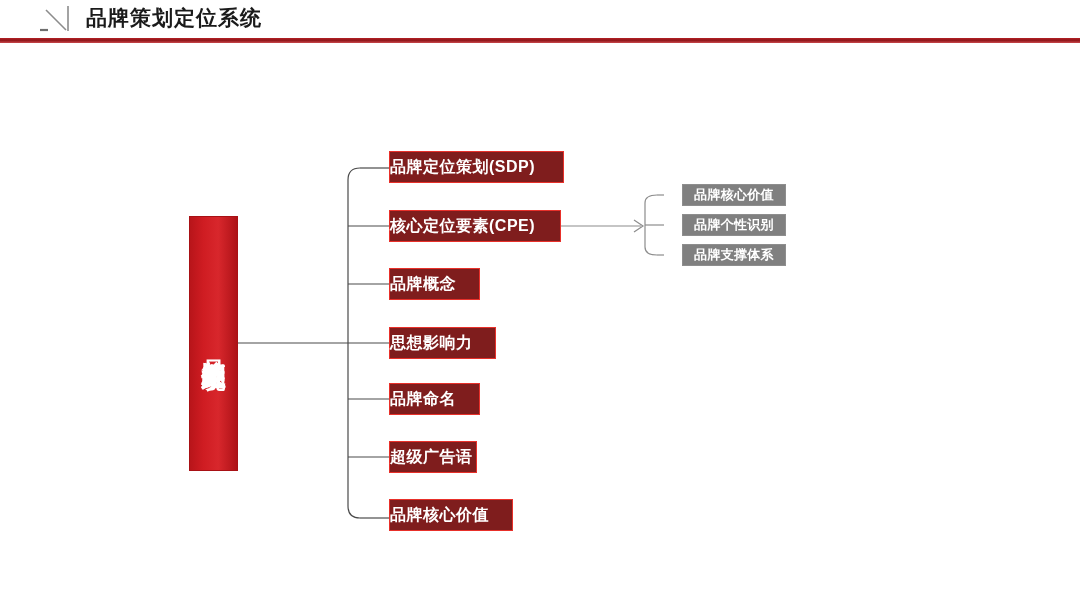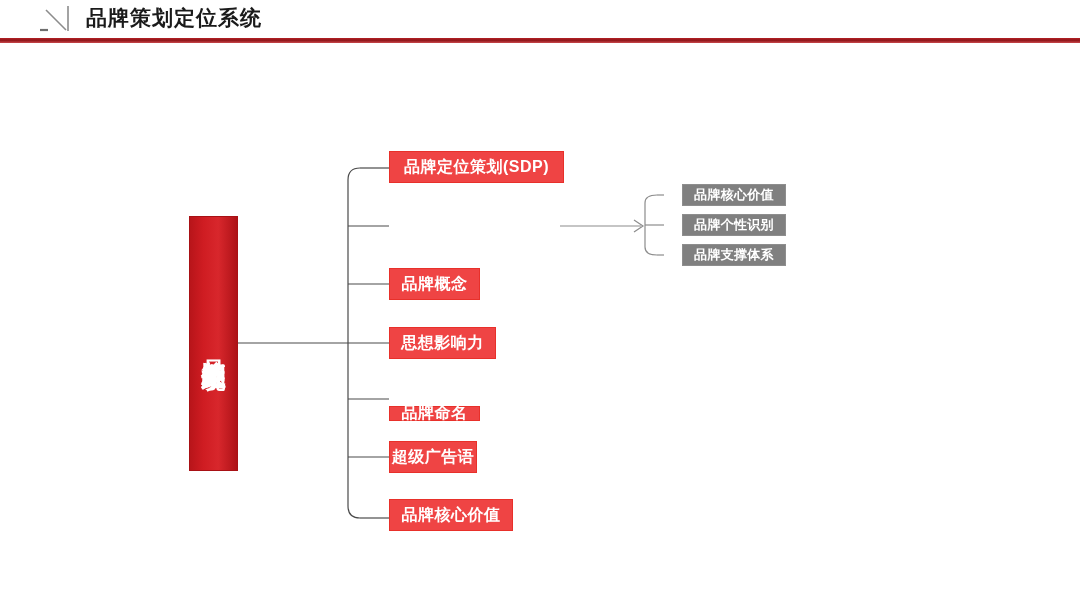--- a/index.html
+++ b/index.html
@@ -95,7 +95,7 @@
   
   .node-red {
     position: absolute;
-    background: #ef4444;
+    background: #7f1d1d;
     border: 1px solid #e8302a;
     box-sizing: border-box;
     color: #ffffff;
@@ -103,7 +103,7 @@
     font-weight: bold;
     display: flex;
     align-items: center;
-    justify-content: center;
+    justify-content: flex-start;
     letter-spacing: 0.5px;
     white-space: nowrap;
   }

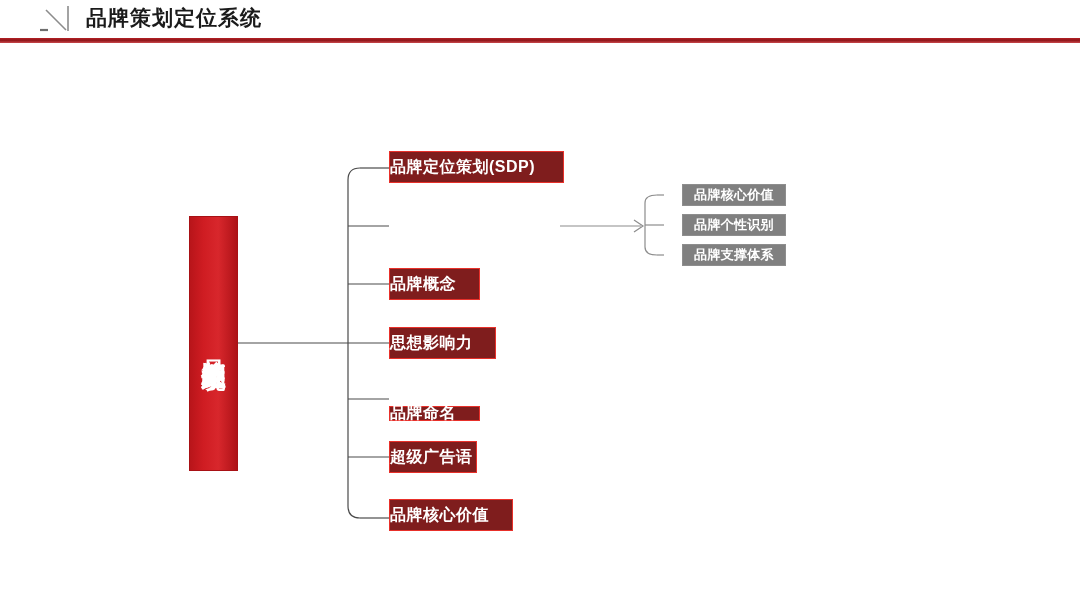--- a/index.html
+++ b/index.html
@@ -178,6 +178,9 @@
     <span>品牌定位策划(SDP)</span>
   </div>
 
+  <div class="node-red" style="left:389px; top:210px; width:172px; height:32px;">
+    <span>核心定位要素(CPE)</span>
+  </div>
 
   <div class="node-red" style="left:389px; top:268px; width:91px; height:32px;">
     <span>品牌概念</span>

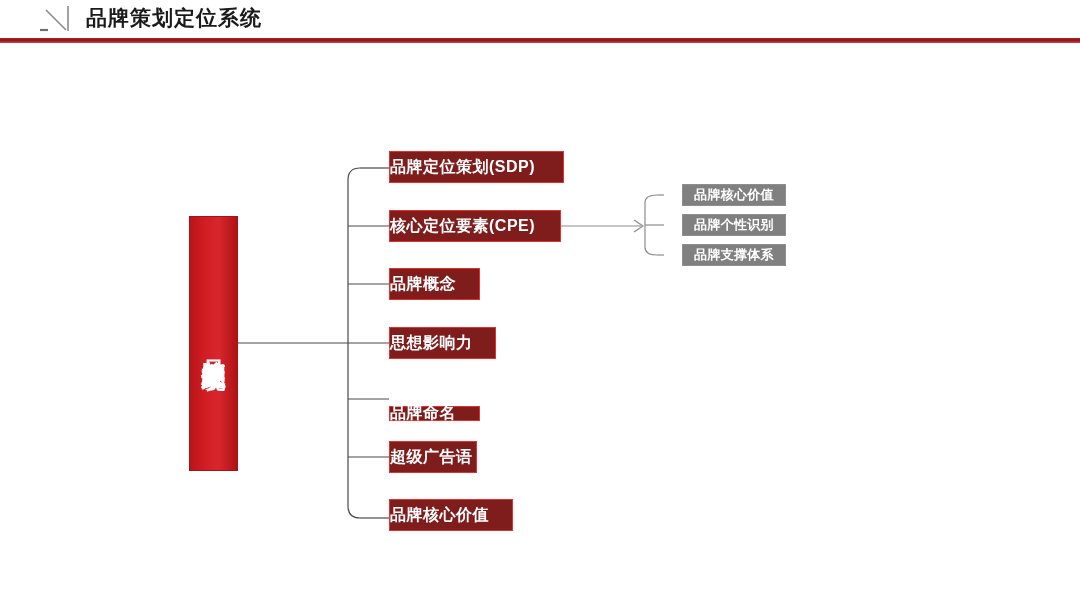--- a/index.html
+++ b/index.html
@@ -190,7 +190,7 @@
     <span>思想影响力</span>
   </div>
 
-  <div class="node-red" style="left:389px; top:383px; width:91px; height:15px;margin-top:23px;">
+  <div class="node-red" style="left:389px; top:383px; width:91px; height:32px;">
     <span>品牌命名</span>
   </div>
 

